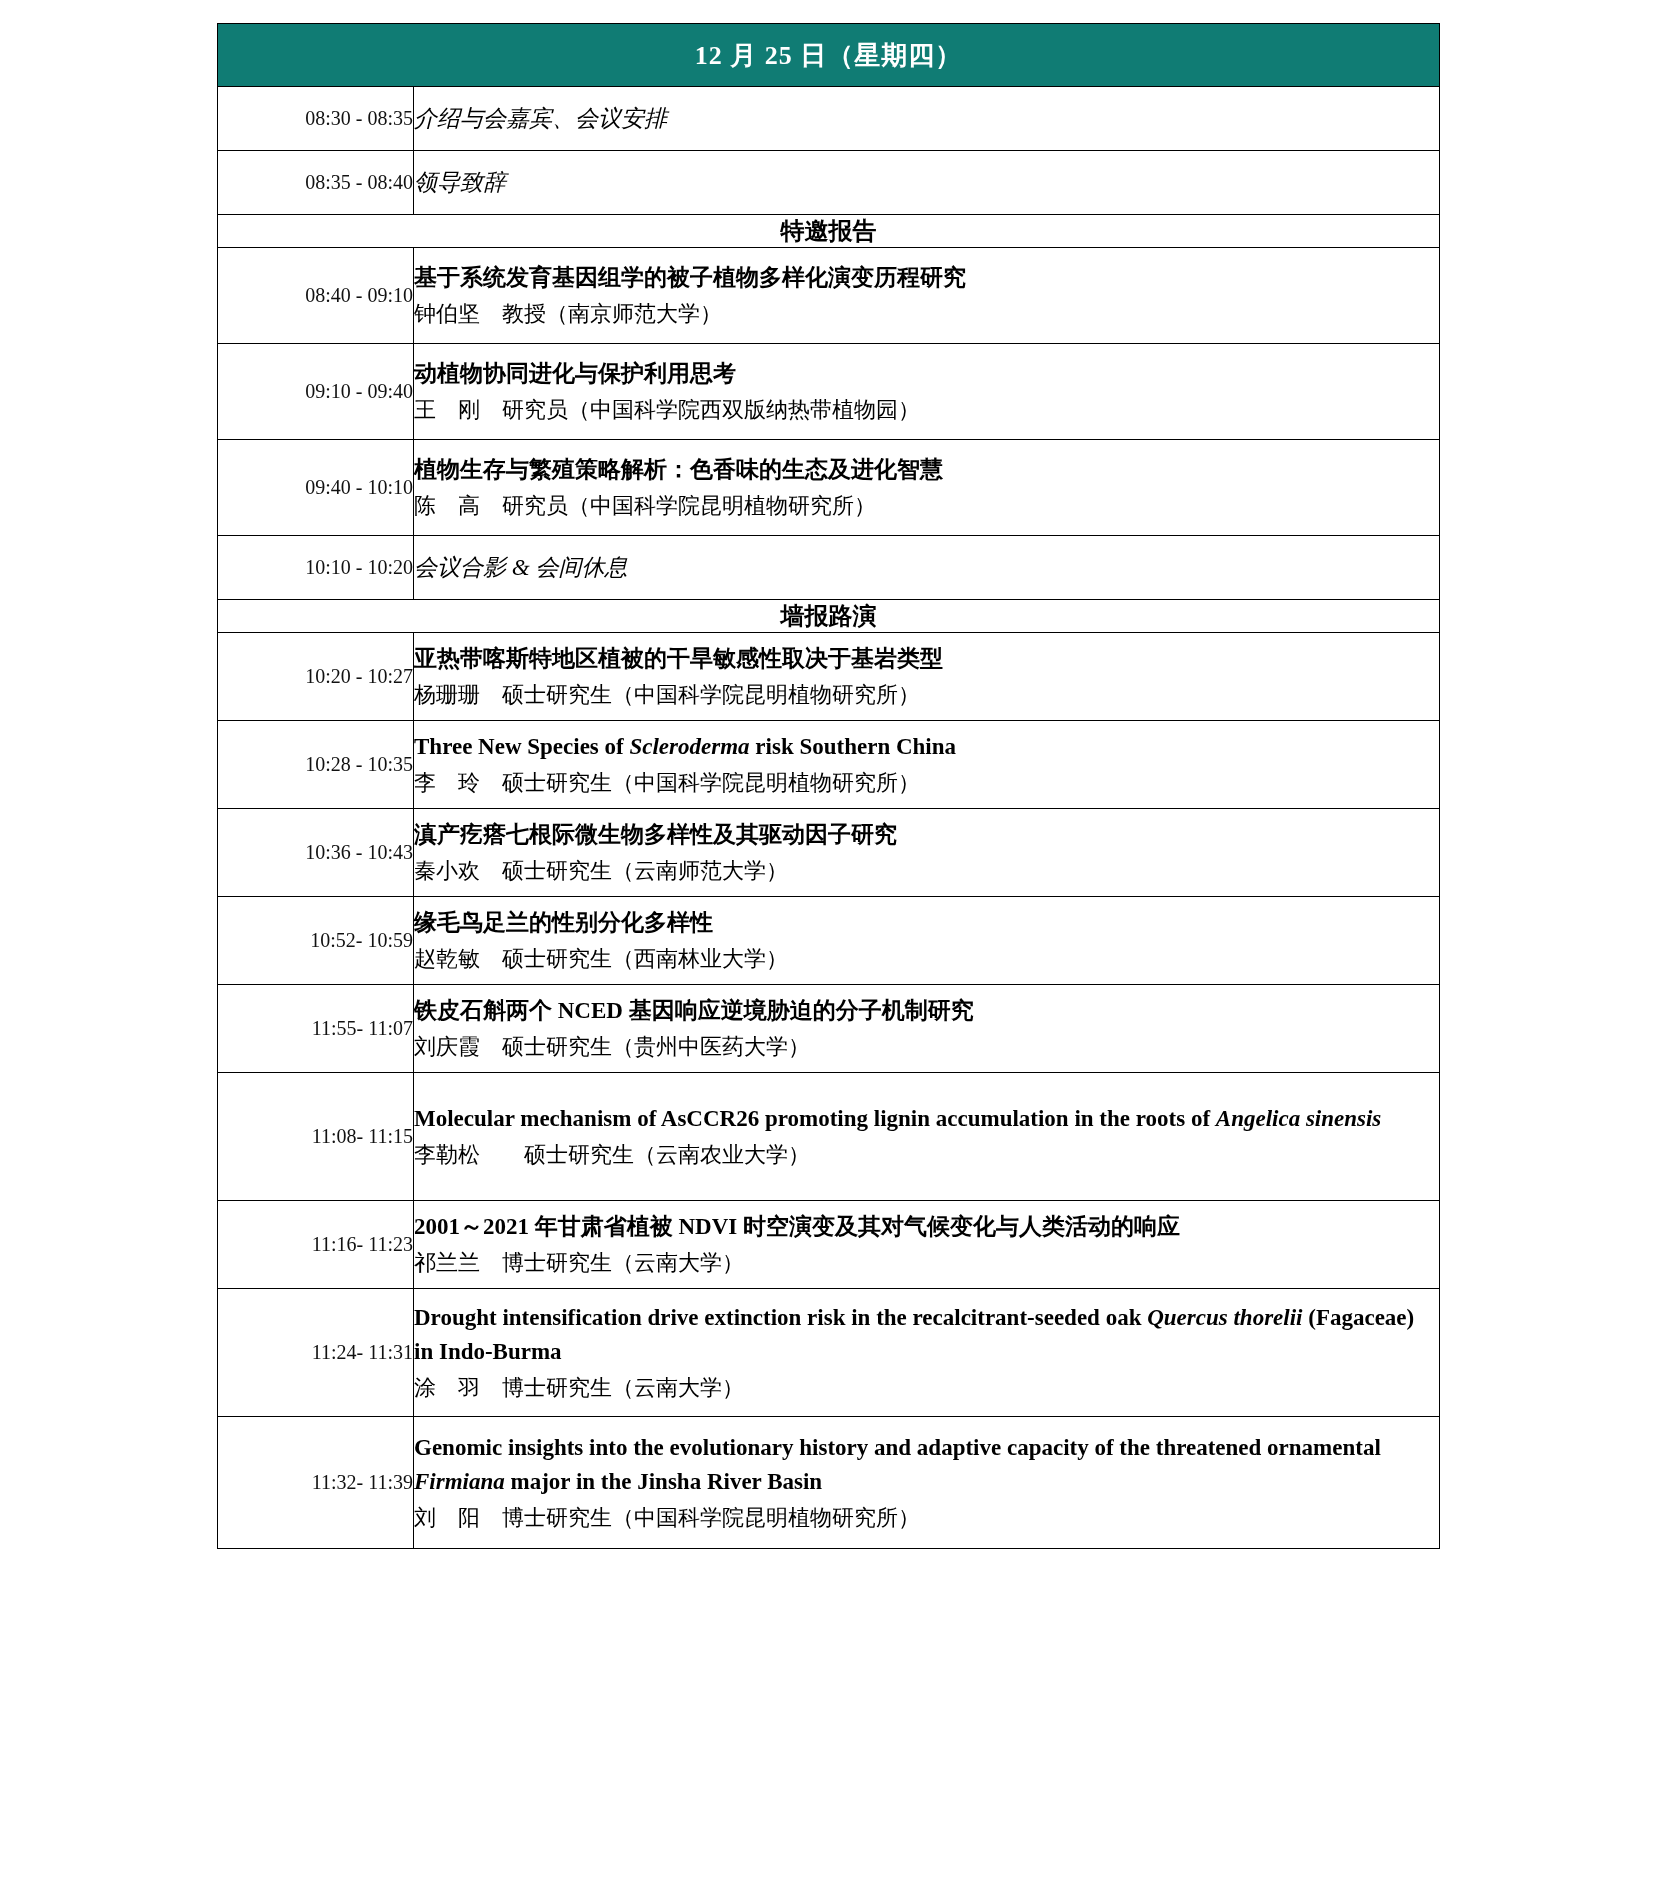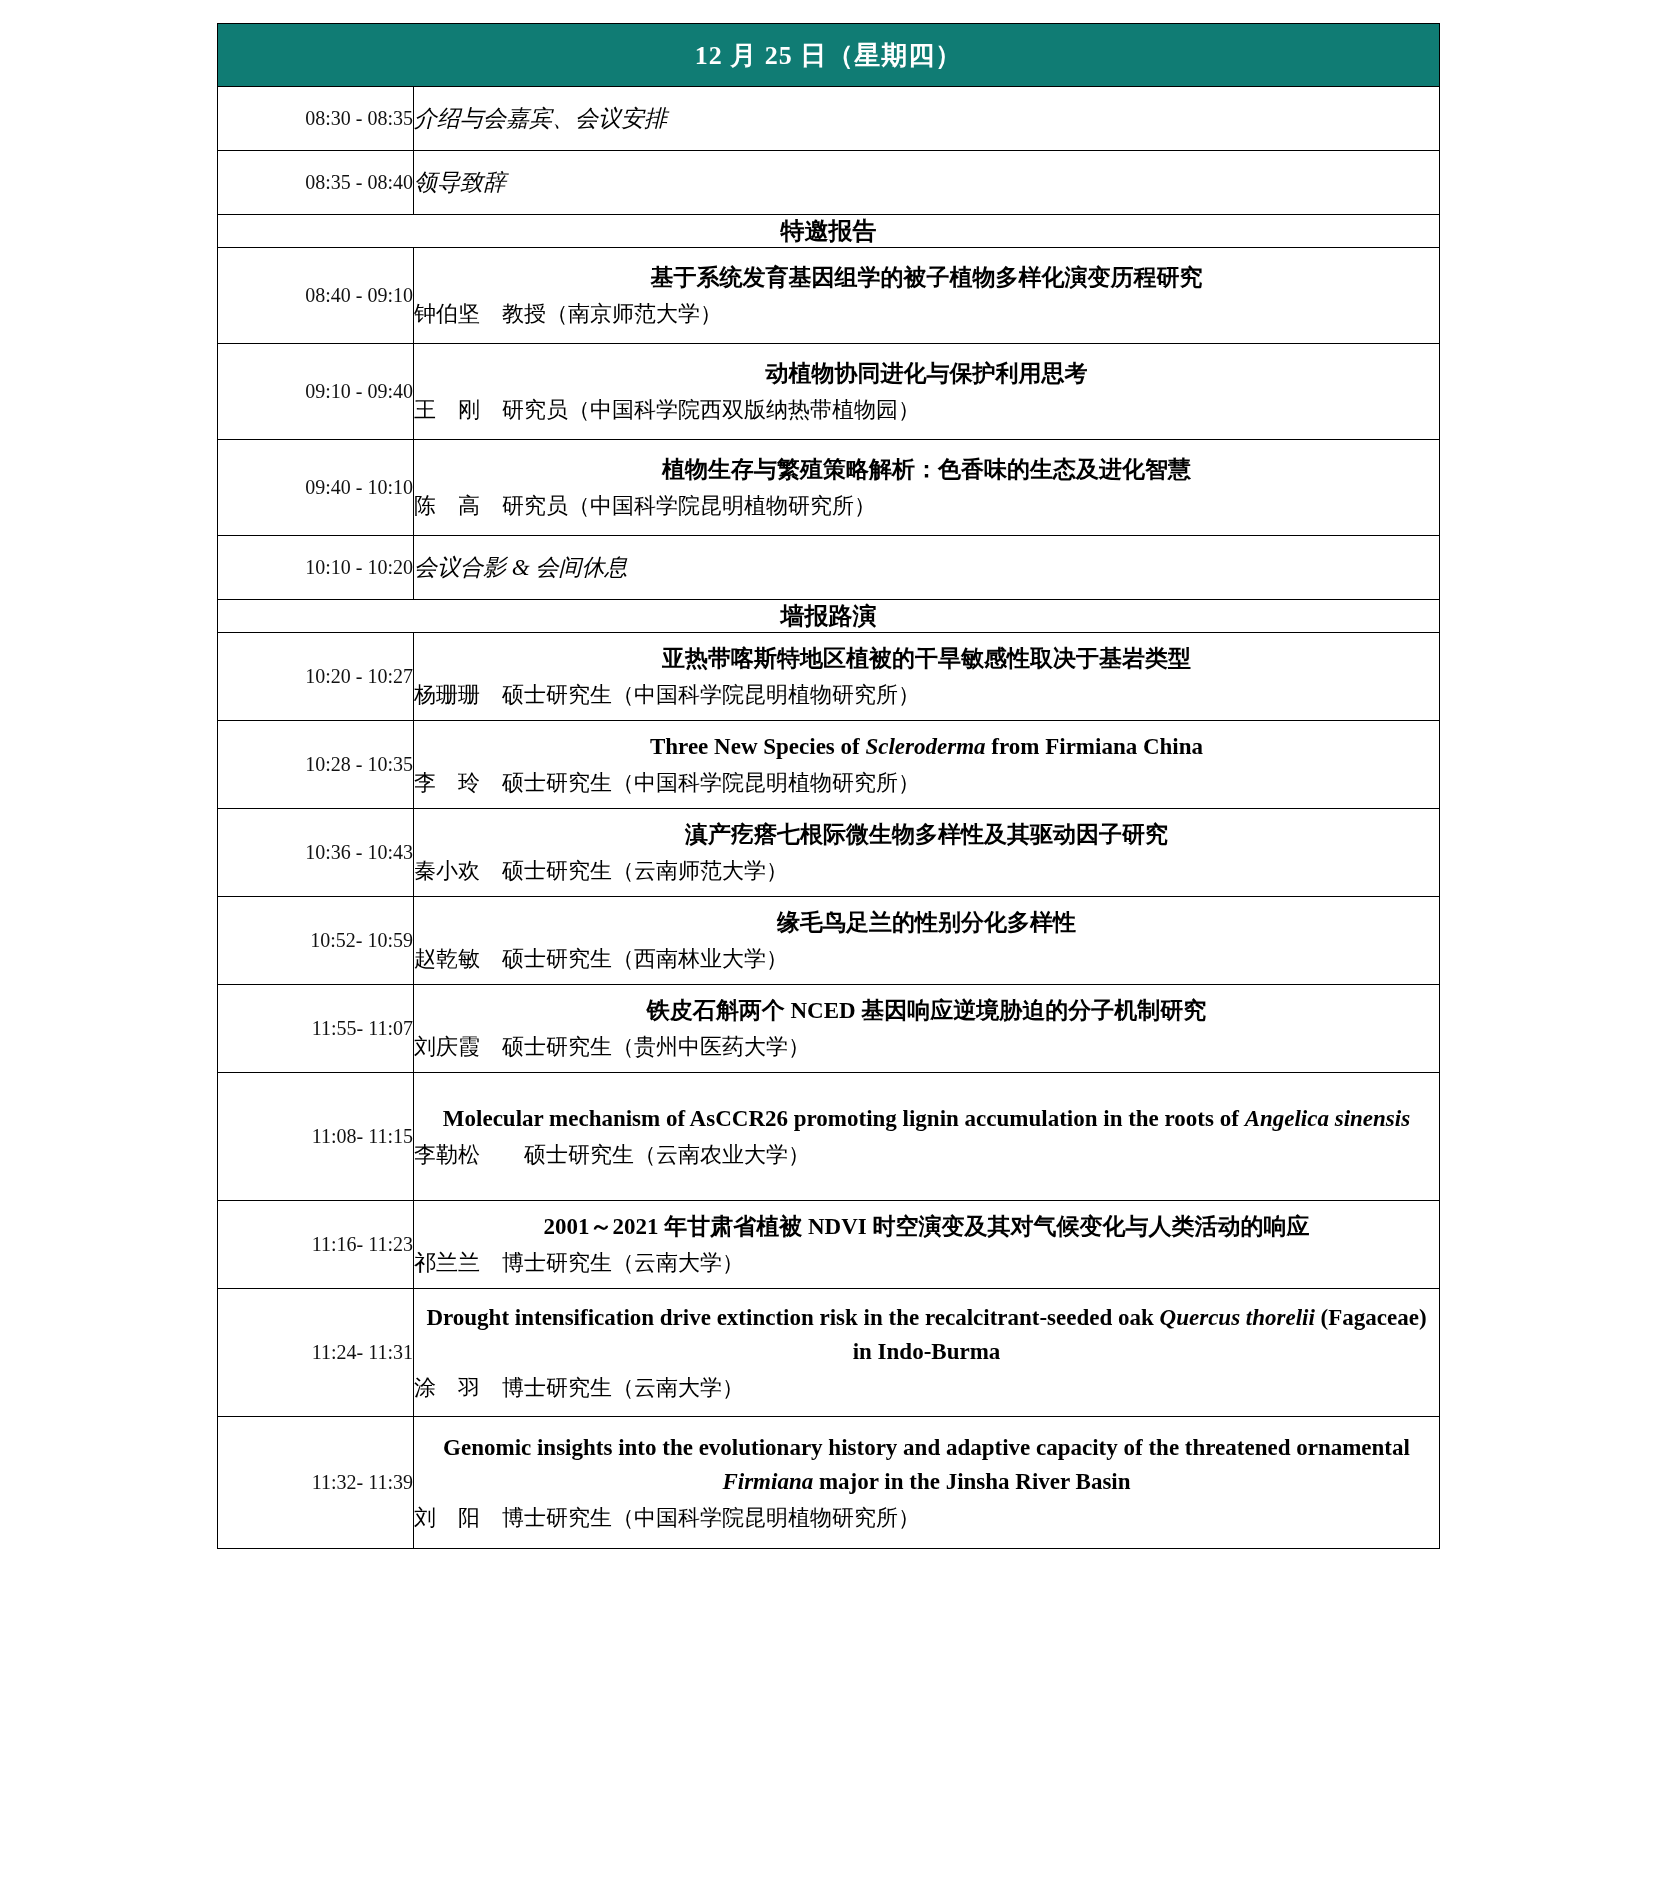--- a/index.html
+++ b/index.html
@@ -78,7 +78,6 @@
     font-size: 23px;
     line-height: 1.45;
     margin: 0;
-    text-align: center;
   }
   .title .ital { font-style: italic; }
 

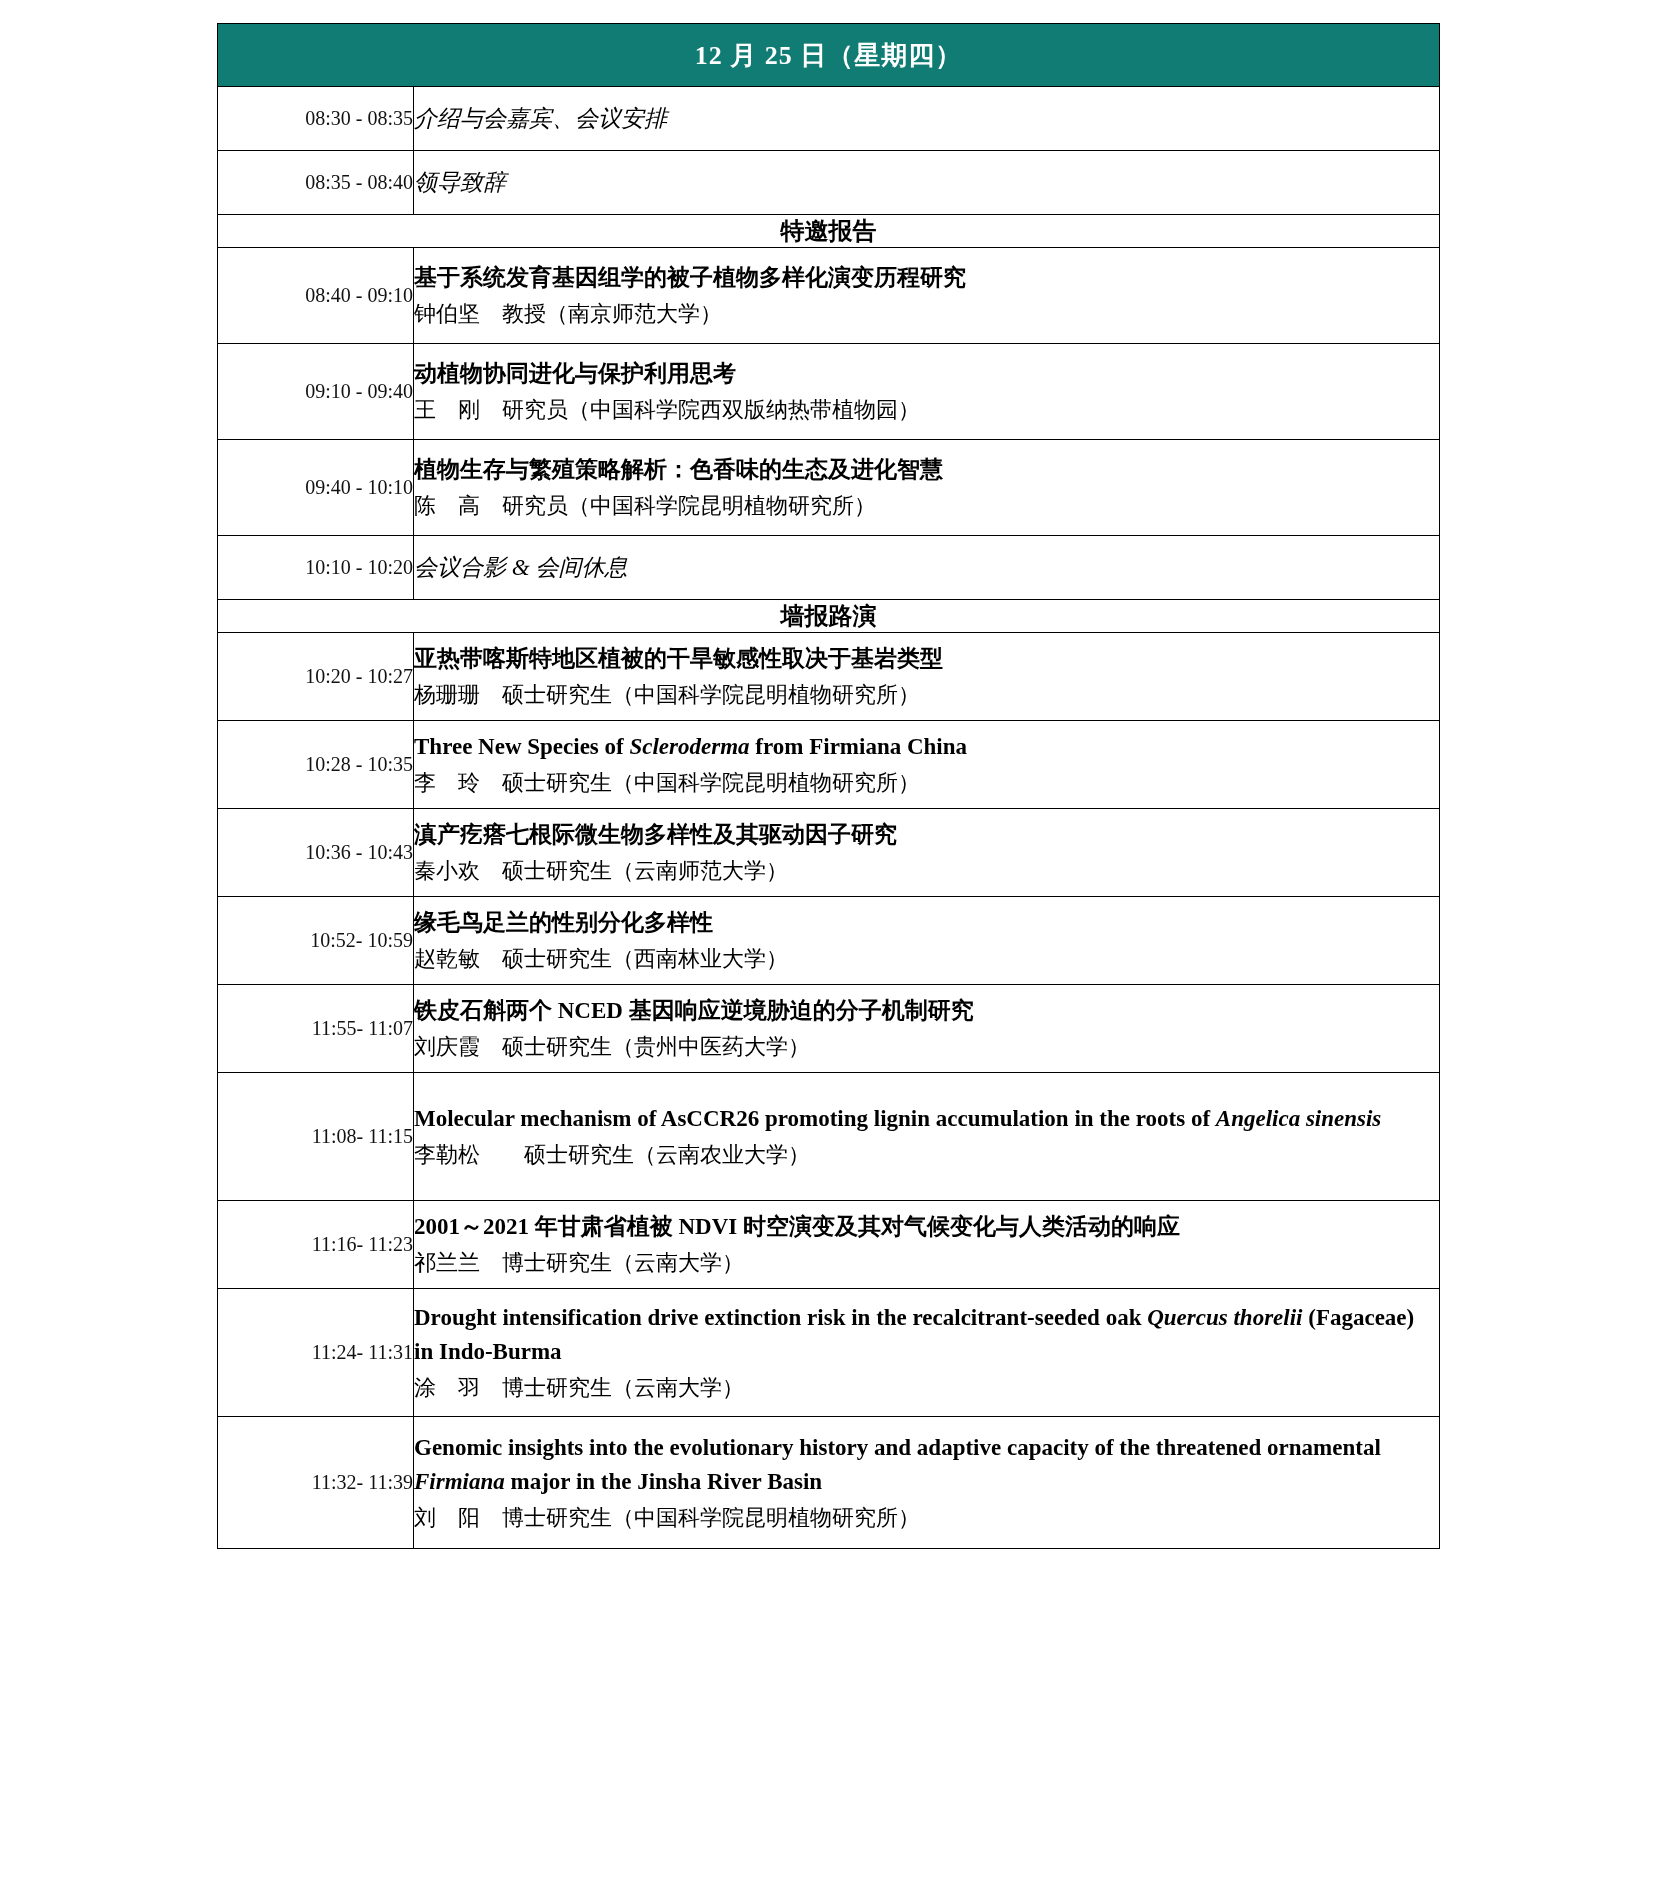--- a/index.html
+++ b/index.html
@@ -168,7 +168,7 @@
       <tr class="r-mid">
         <td class="time">10:28 - 10:35</td>
         <td class="cell two-line">
-          <div class="title"><span>Three New Species of </span><span class="ital">Scleroderma</span><span> from Firmiana China</span></div>
+          <div class="title"><span>Three New Species of </span><span class="ital">Scleroderma</span><span> risk Southern China</span></div>
           <div class="speaker">李　玲　硕士研究生（中国科学院昆明植物研究所）</div>
         </td>
       </tr>

